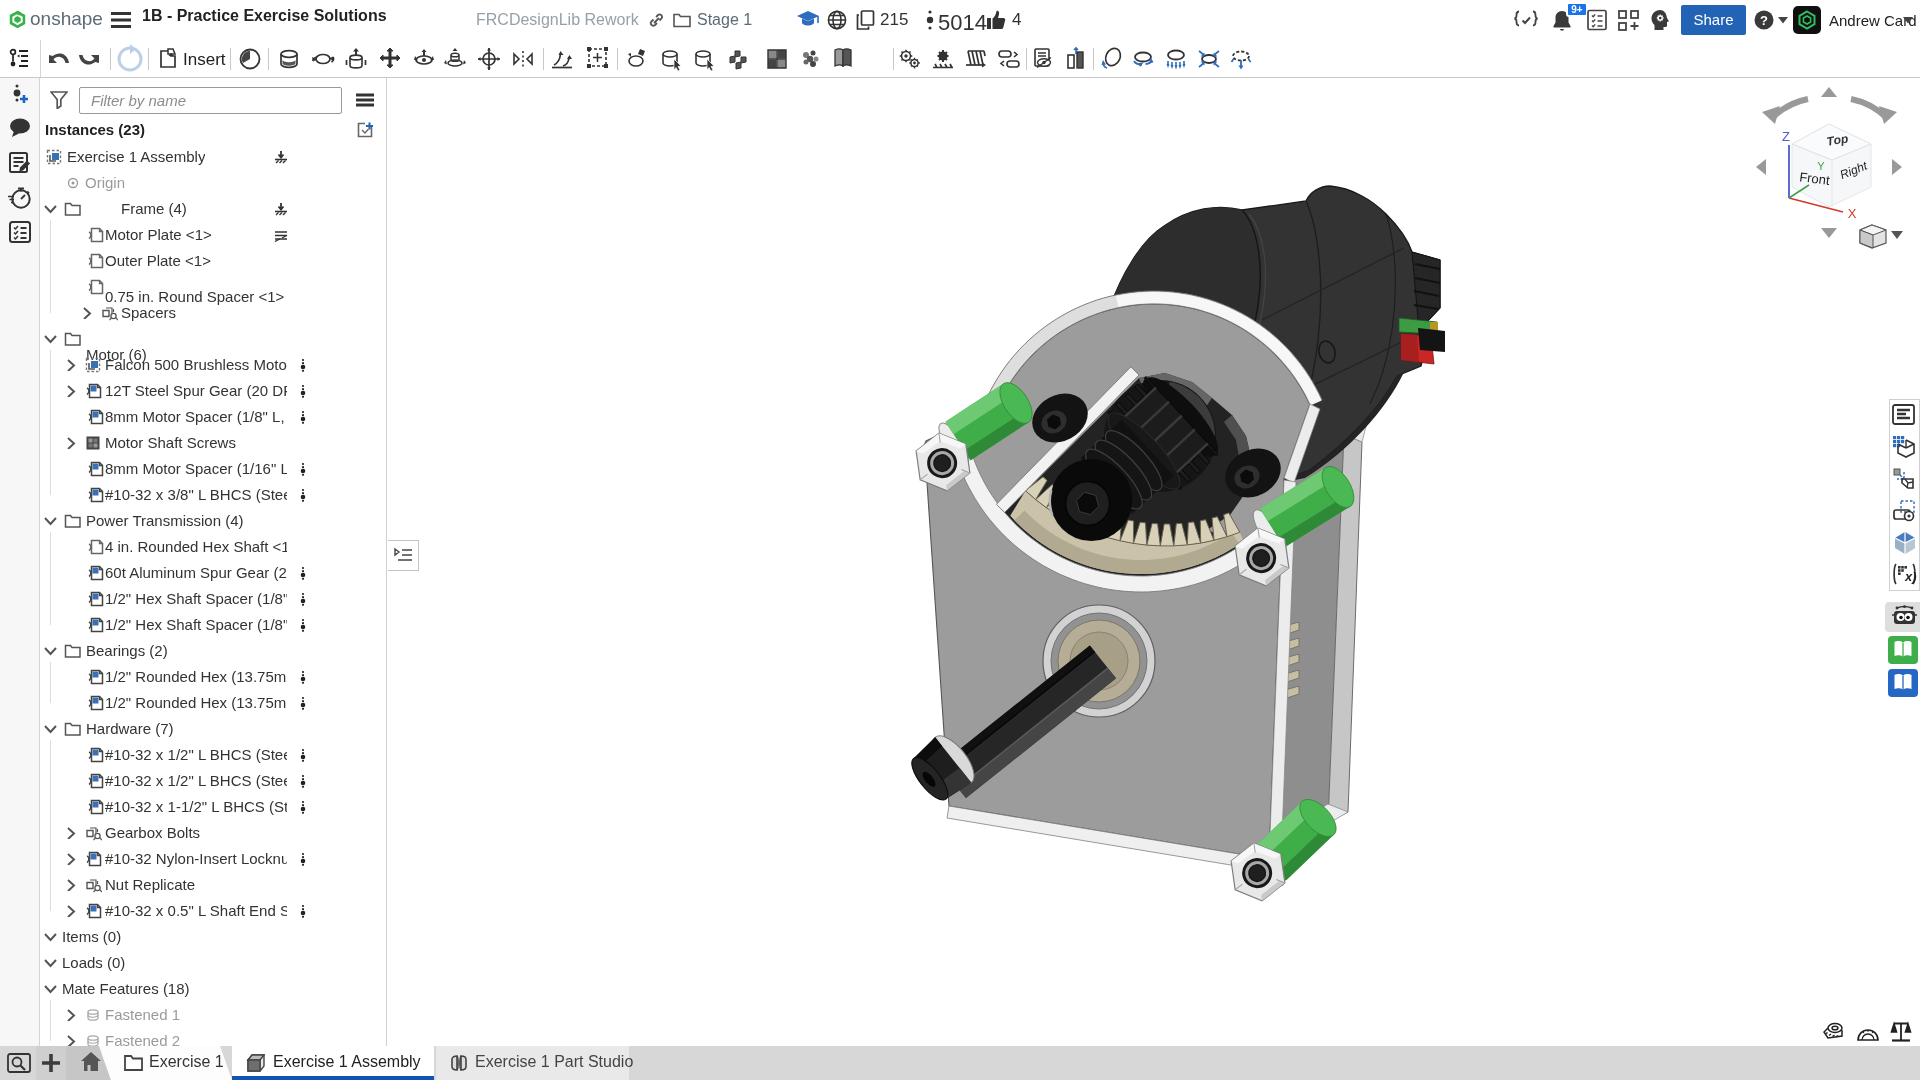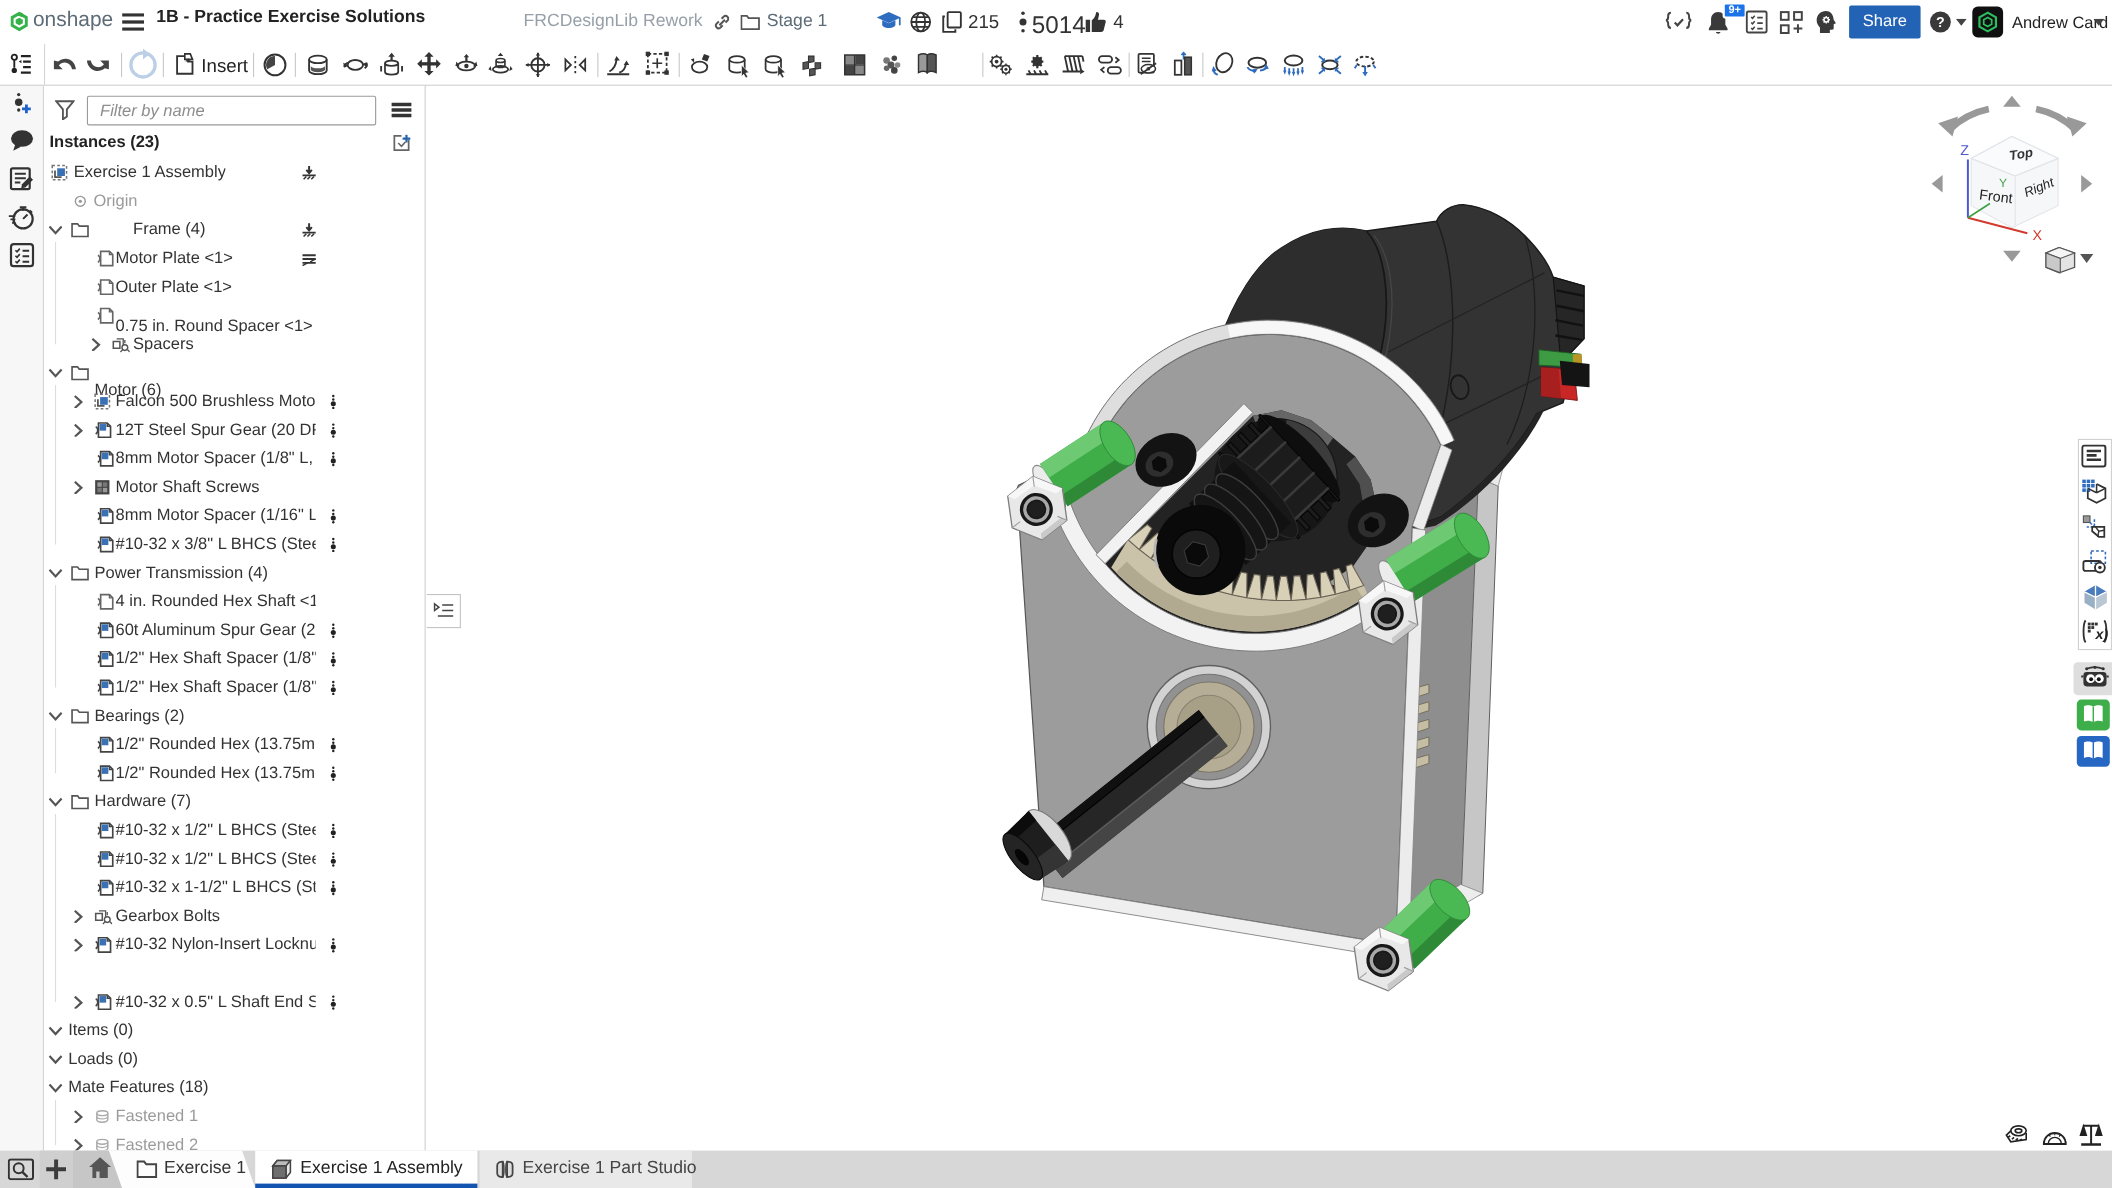--- a/index.html
+++ b/index.html
@@ -731,6 +731,15 @@
         <svg style="position:absolute;left:258px;top:6px" width="10" height="15" viewBox="0 0 10 15">
           <use href="#t-dots"></use>
         </svg>
+      </div>
+      <div class="row" style="top:728px;left:0;width:347px;">
+        <svg style="position:absolute;left:25px;top:7px" width="13" height="12" viewBox="0 0 13 12">
+          <use href="#t-chevr"></use>
+        </svg>
+        <svg style="position:absolute;left:45px;top:5px" width="17" height="16" viewBox="0 0 17 16">
+          <use href="#t-rep"></use>
+        </svg>
+        <span style="position:absolute;left:65px;top:4px;max-width:182px;overflow:hidden;display:inline-block;">Nut Replicate</span>
       </div>
       <div class="row" style="top:754px;left:0;width:347px;">
         <svg style="position:absolute;left:25px;top:7px" width="13" height="12" viewBox="0 0 13 12">

